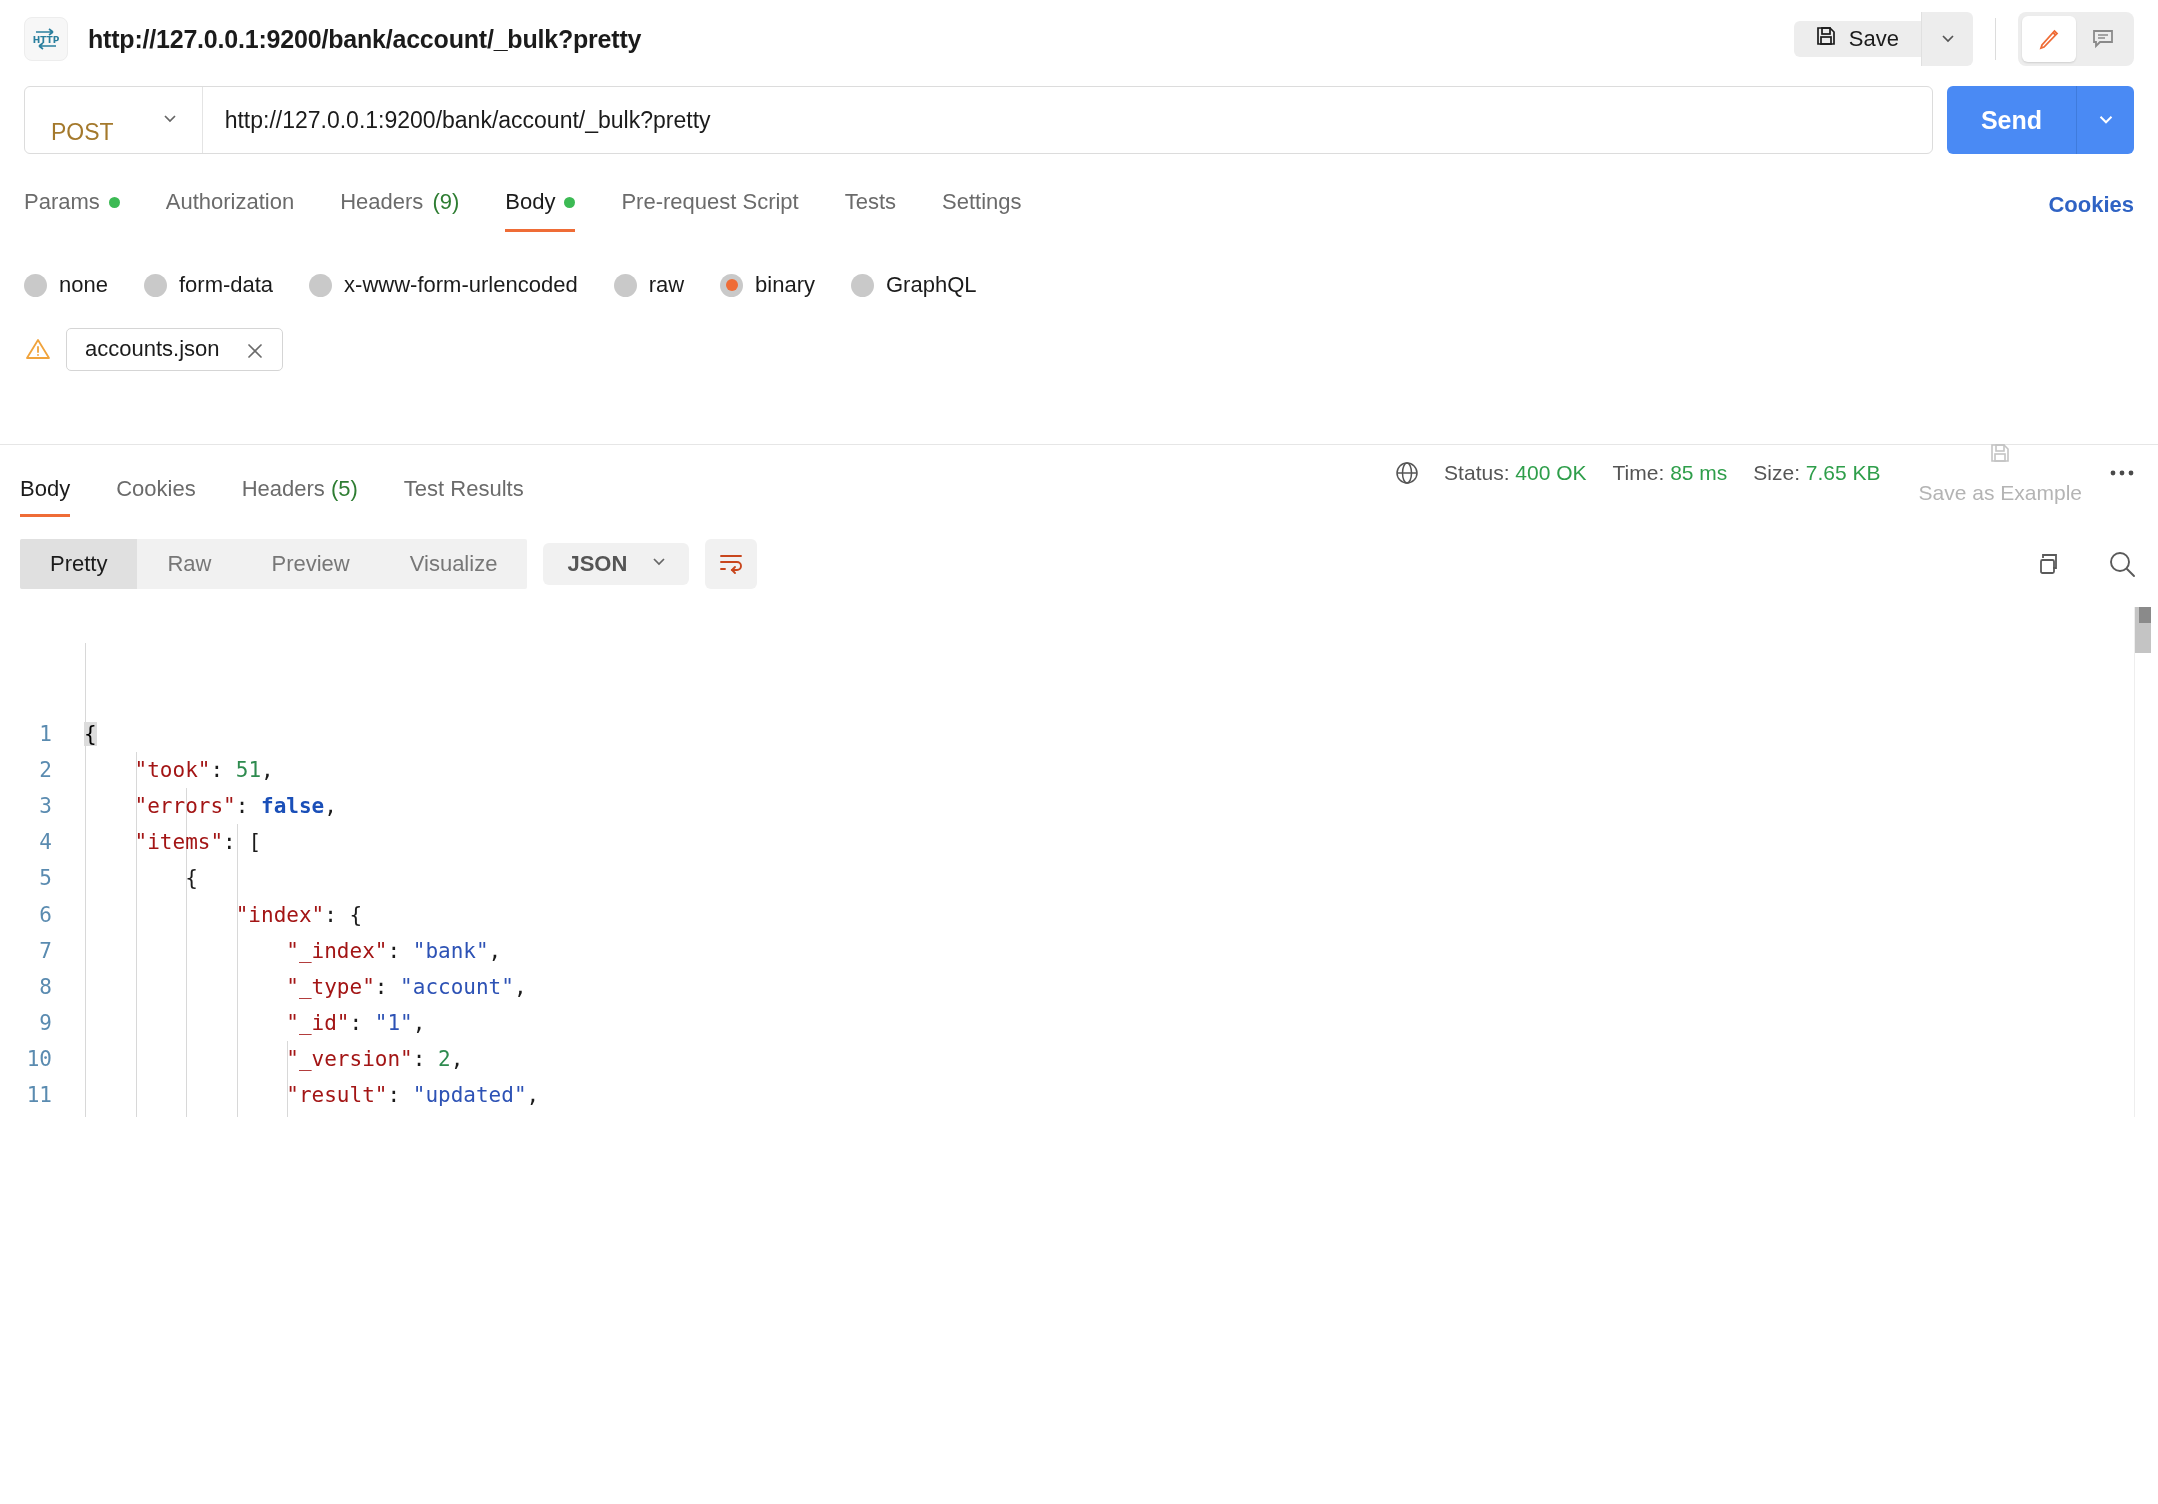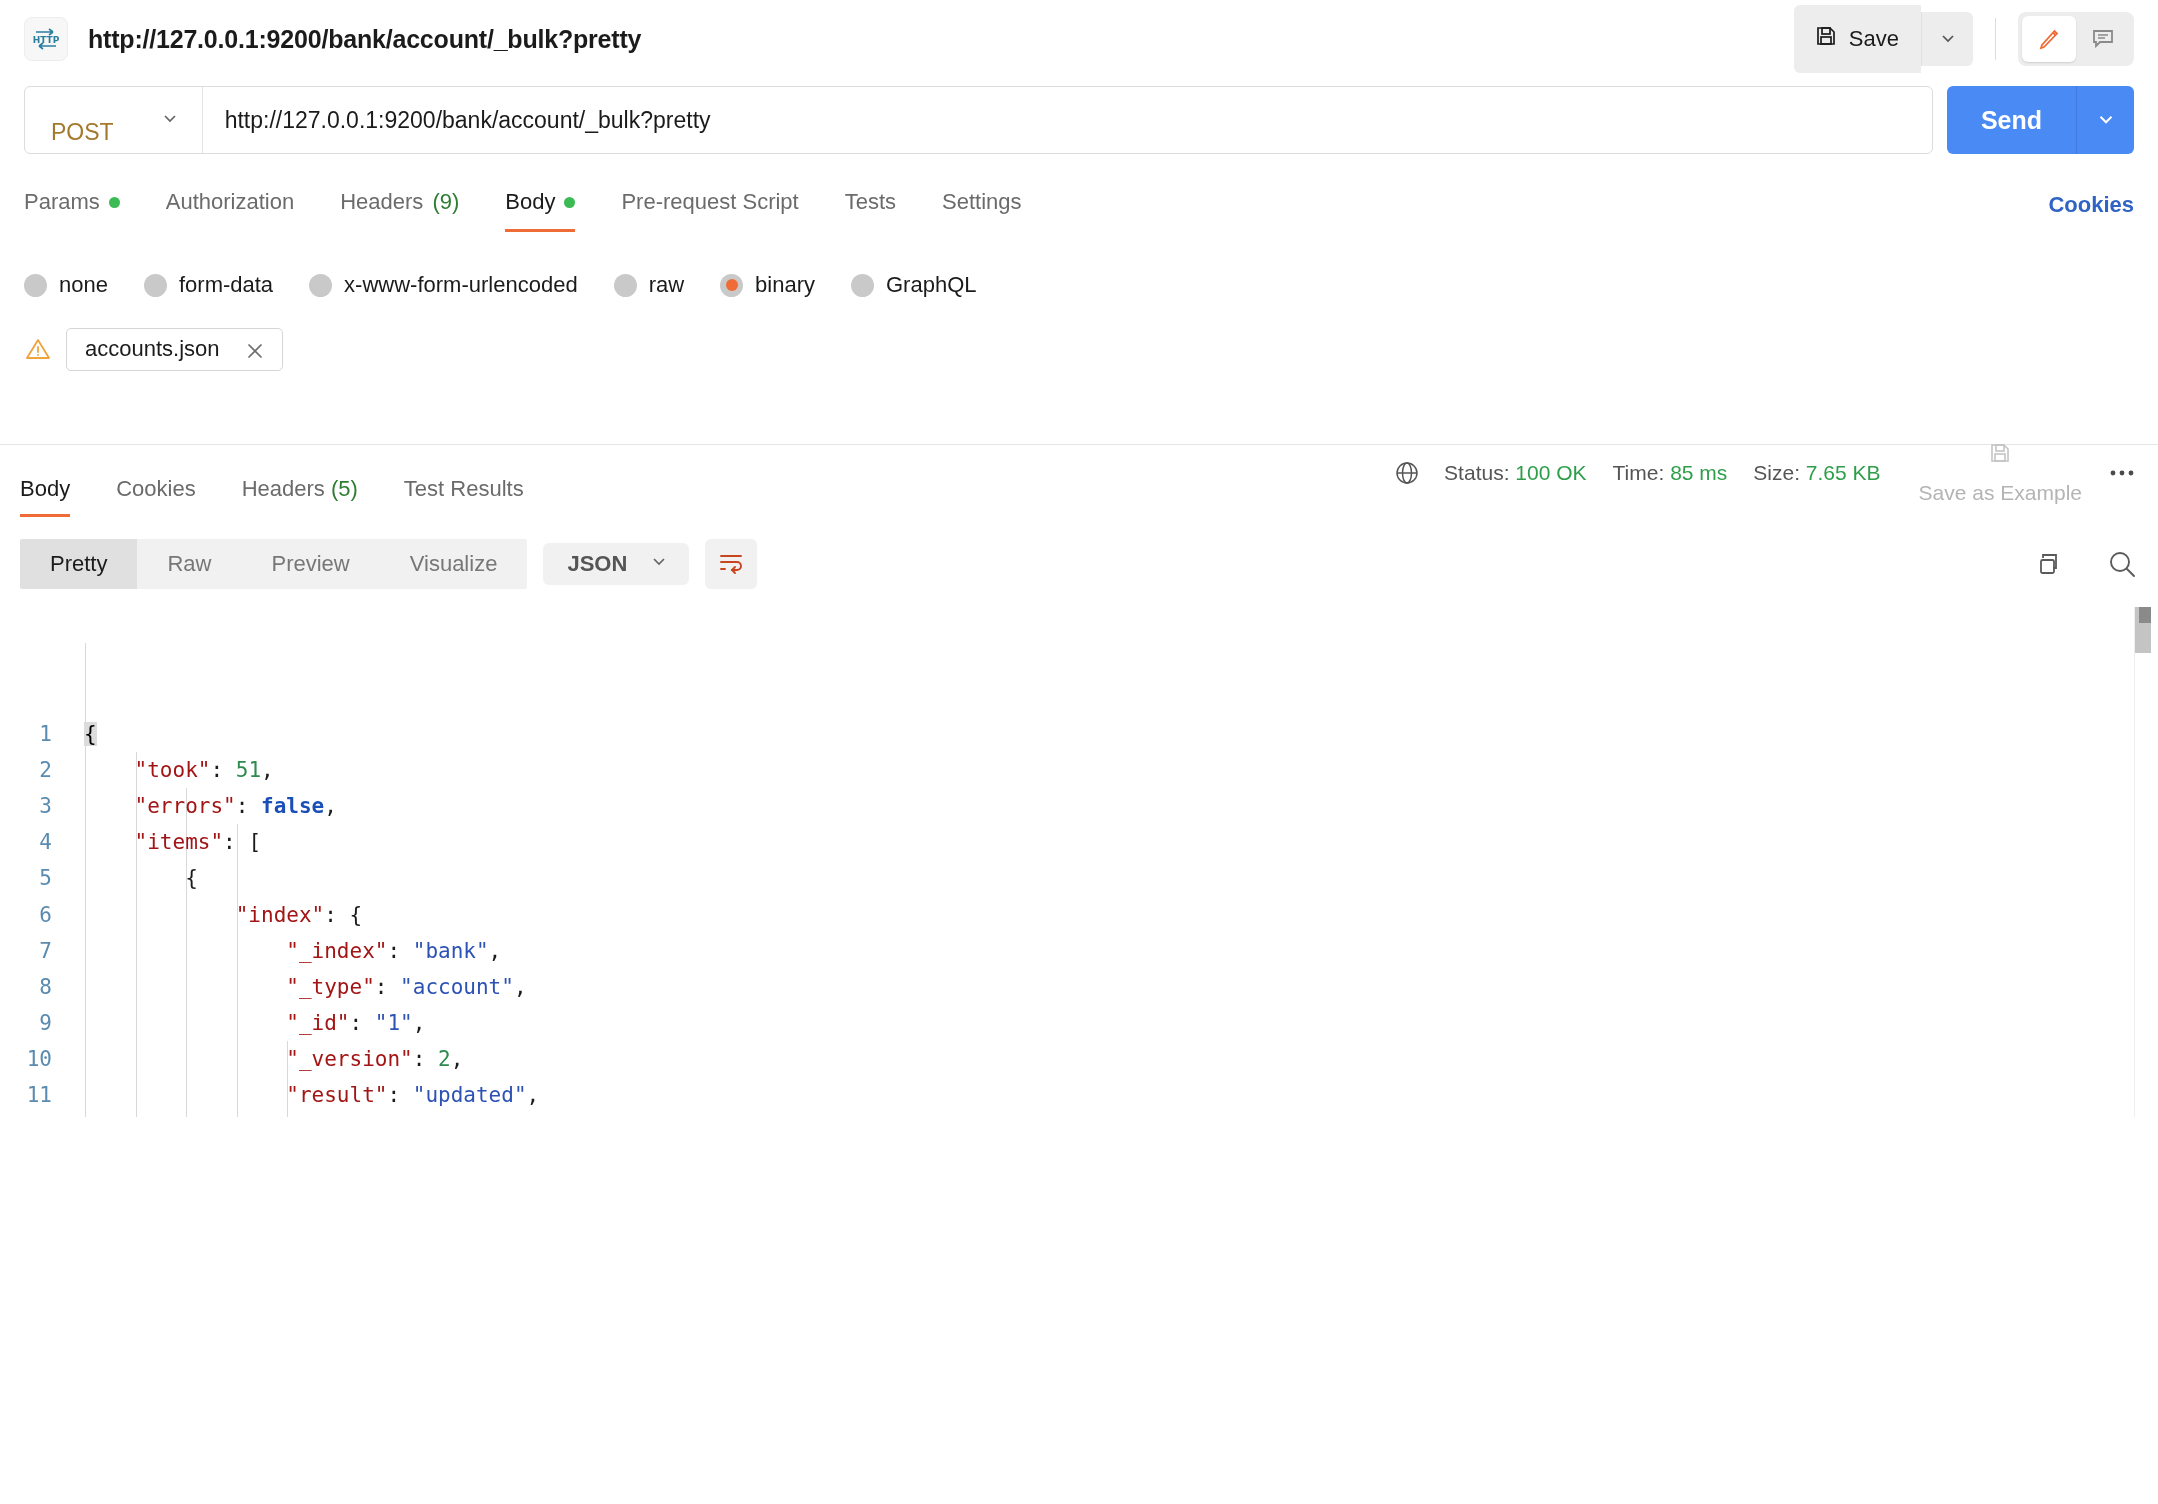--- a/index.html
+++ b/index.html
@@ -34,7 +34,7 @@
   }
   .save-group { display: flex; align-items: center; }
   .save-btn {
-    height: 68px; background: #ededed; border: none;
+    height: 36px; background: #ededed; border: none;
     border-radius: 6px 0 0 6px;
     display: flex; align-items: center; gap: 11px;
     padding: 0 22px 0 20px;

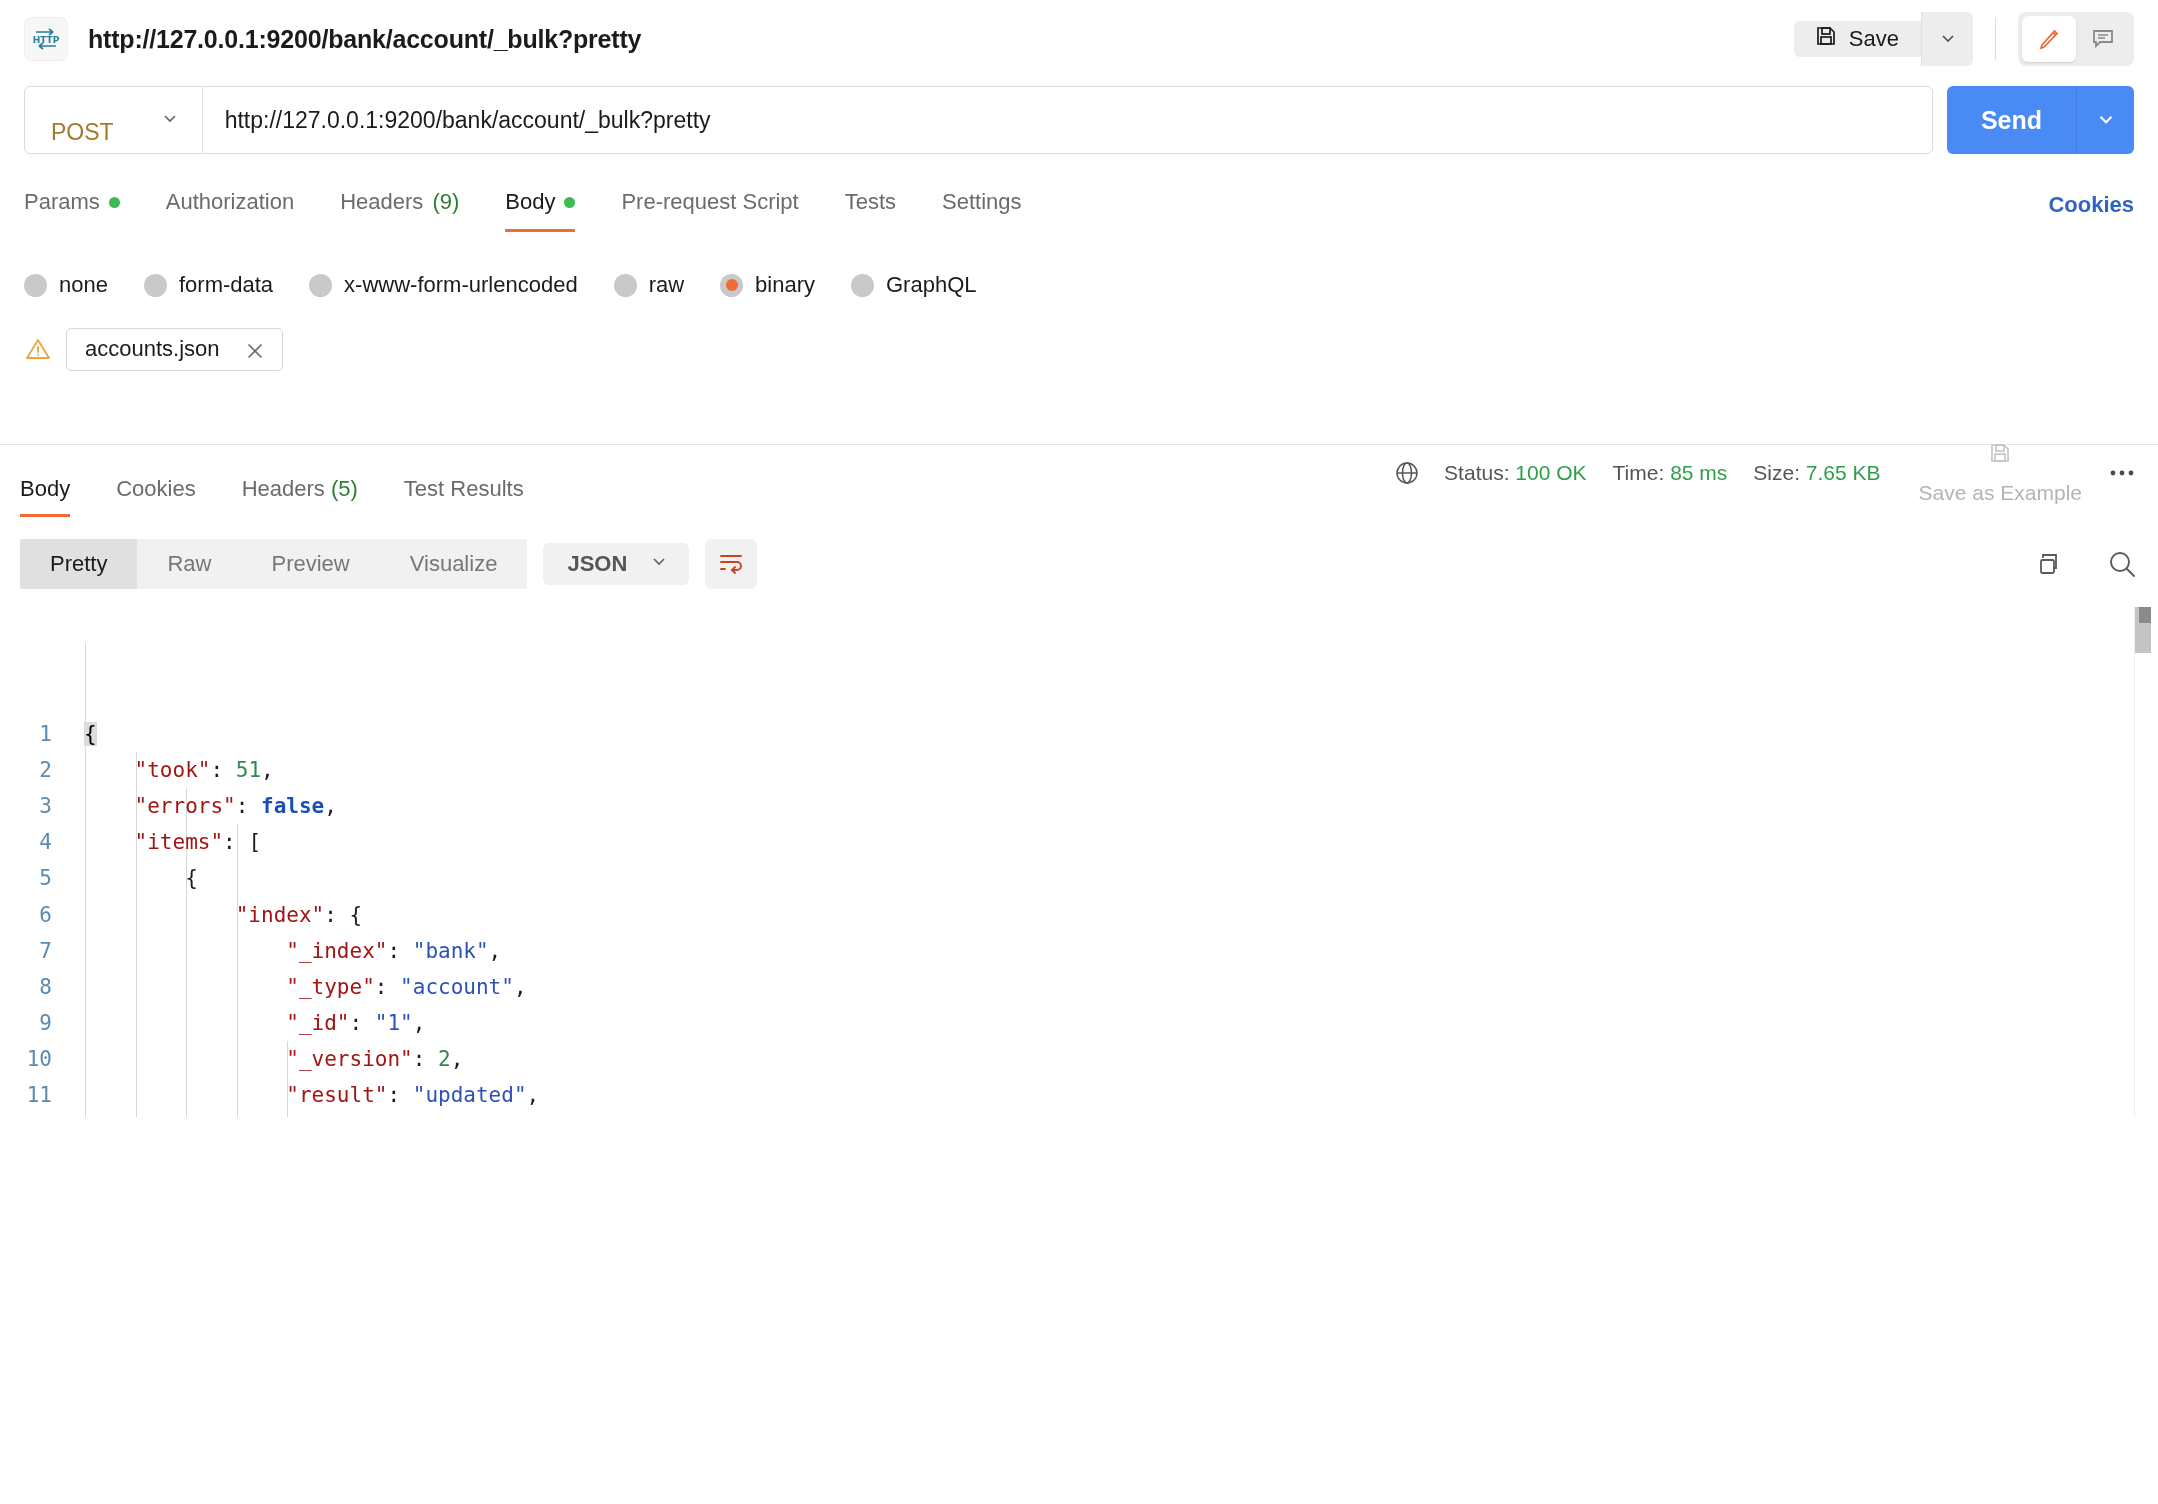--- a/index.html
+++ b/index.html
@@ -410,7 +410,7 @@
     </span>
     <span class="meta-item">
       <span>Status:</span>
-      <span class="meta-val">100 OK</span>
+      <span class="meta-val">400 OK</span>
     </span>
     <span class="meta-item">
       <span>Time:</span>

